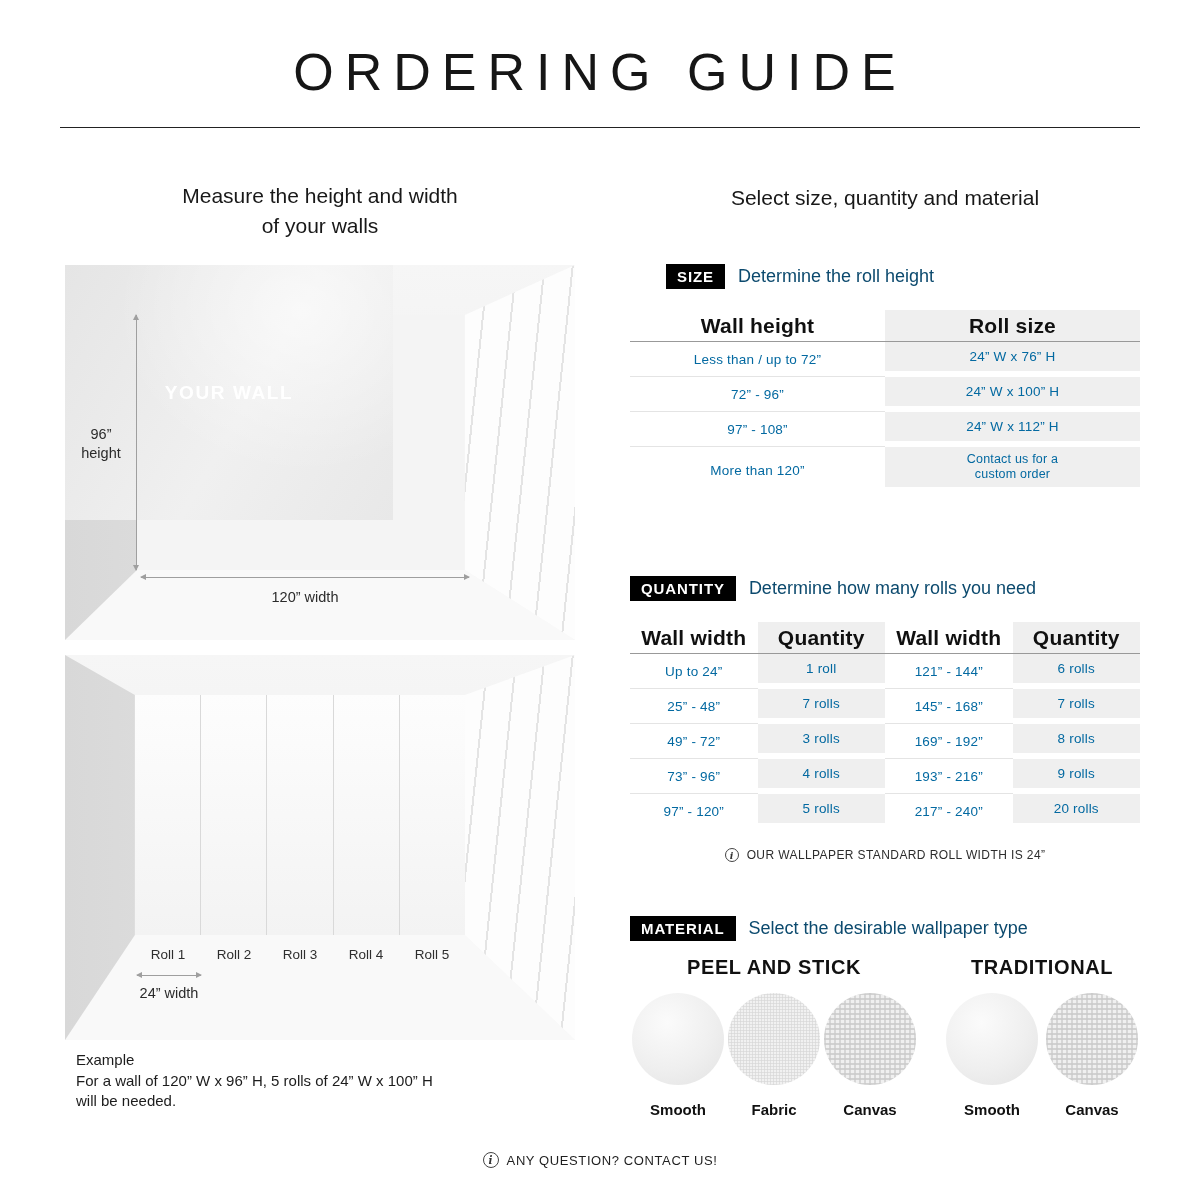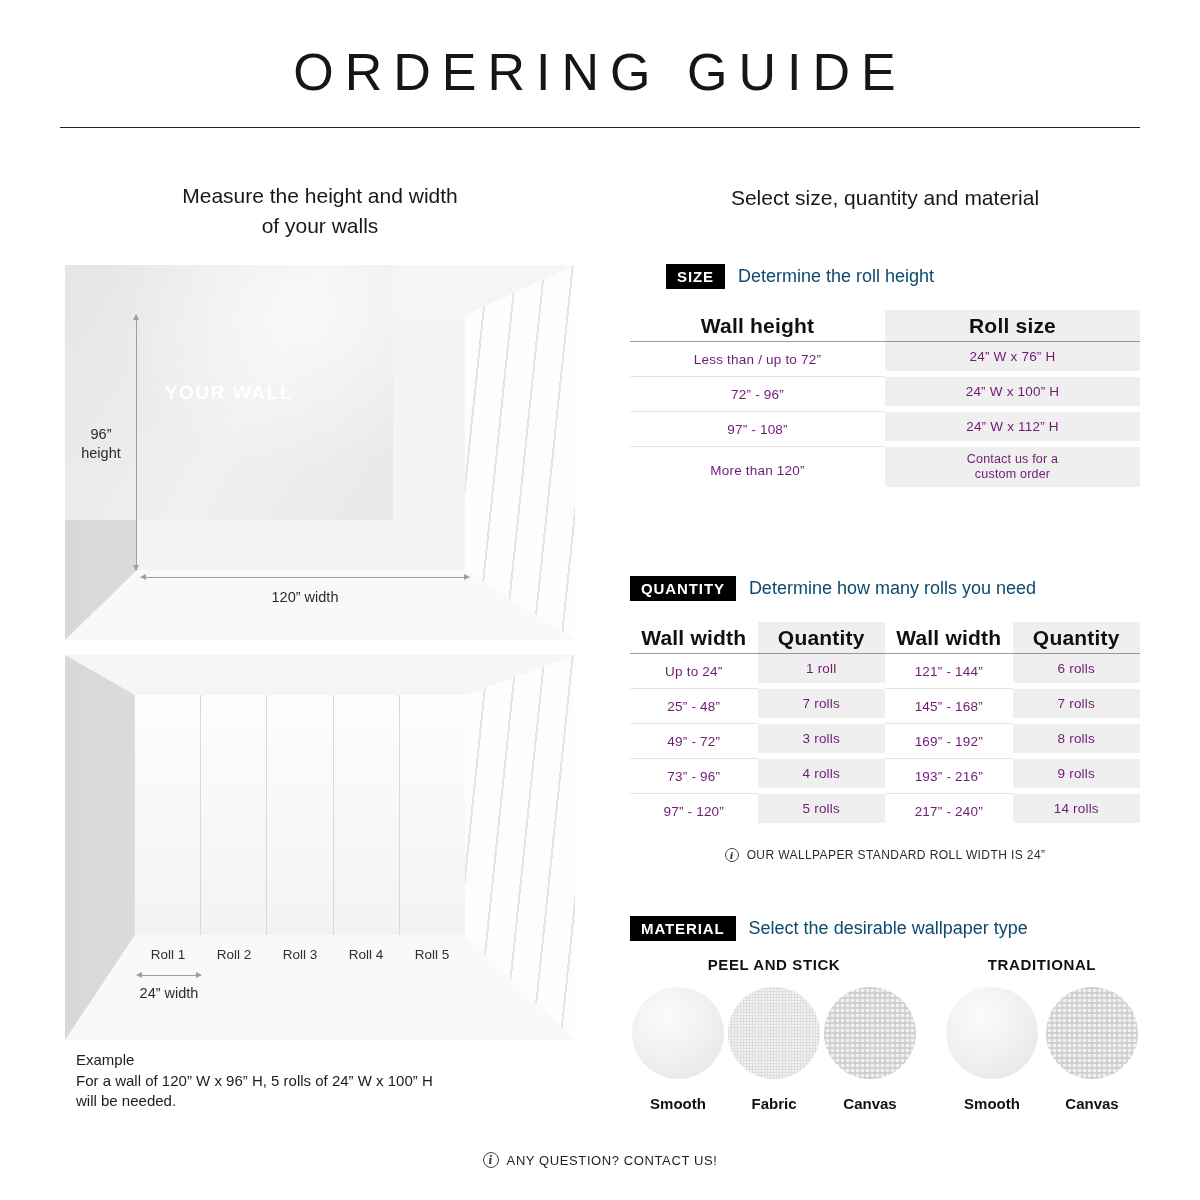--- a/index.html
+++ b/index.html
@@ -91,7 +91,7 @@
   .t-row.body { height:35px; }
   .t-row.tall { height:46px; }
   .t-cell { display:flex; align-items:center; justify-content:center;
-            font-size:13.5px; color:#701a75; letter-spacing:0.2px; }
+            font-size:13.5px; color:#0369a1; letter-spacing:0.2px; }
   .th { font-size:21px; font-weight:700; color:#101010; border-bottom:1px solid #999; }
   .shade { background:#efefef; }
   .body .shade, .tall .shade { border-bottom:6px solid #fff; }

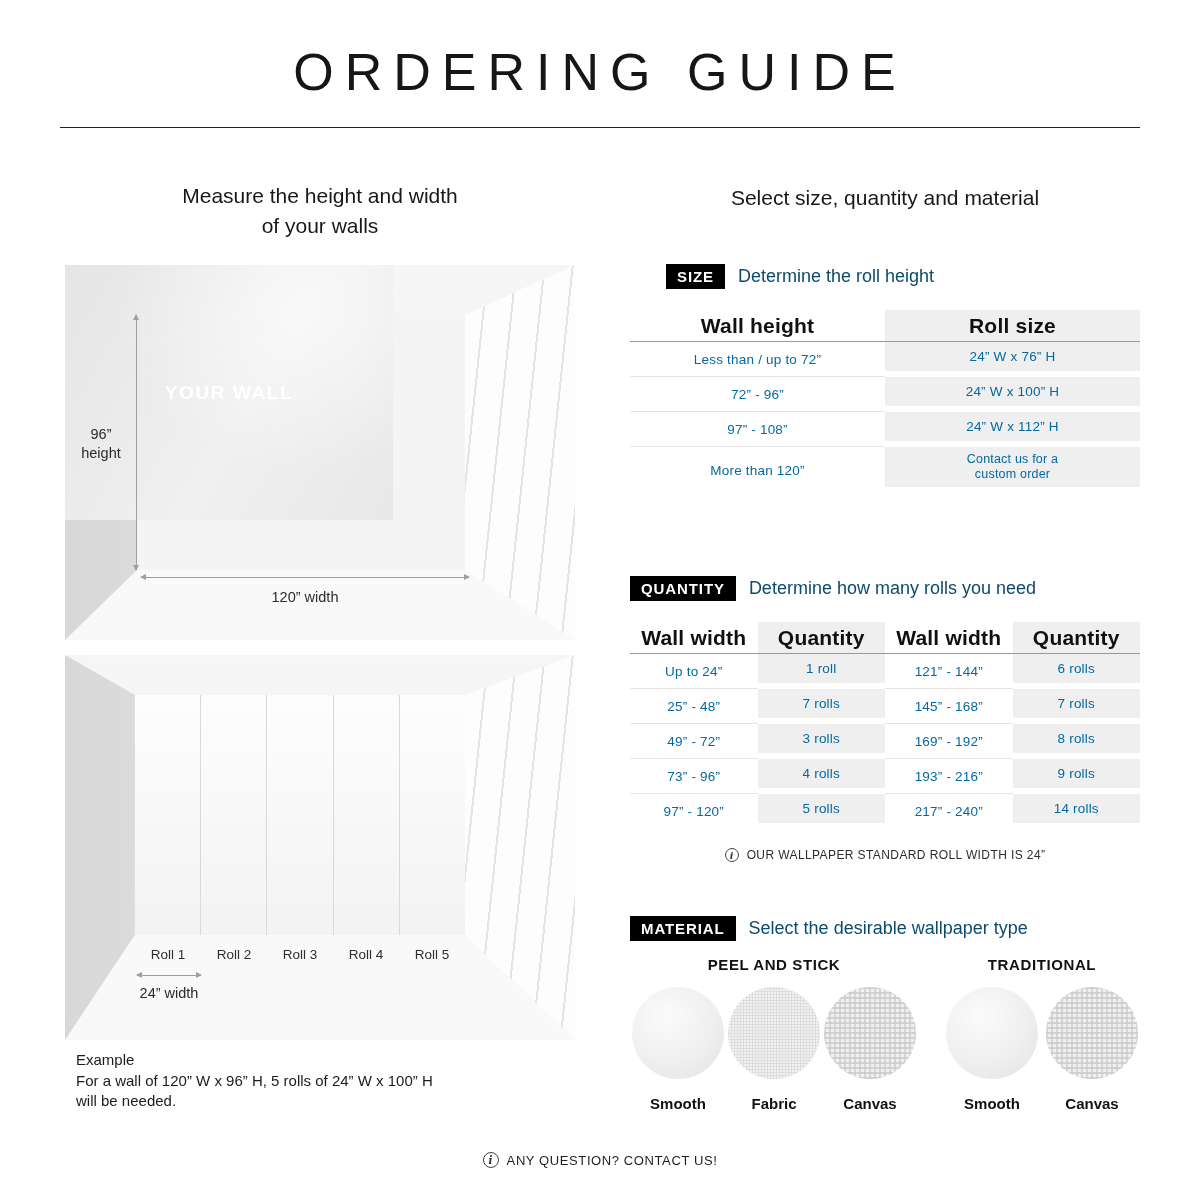--- a/index.html
+++ b/index.html
@@ -263,7 +263,7 @@
       <div class="t-cell plain">97” - 120”</div>
       <div class="t-cell shade">5 rolls</div>
       <div class="t-cell plain">217” - 240”</div>
-      <div class="t-cell shade">14 rolls</div>
+      <div class="t-cell shade">20 rolls</div>
     </div>
   </div>
 

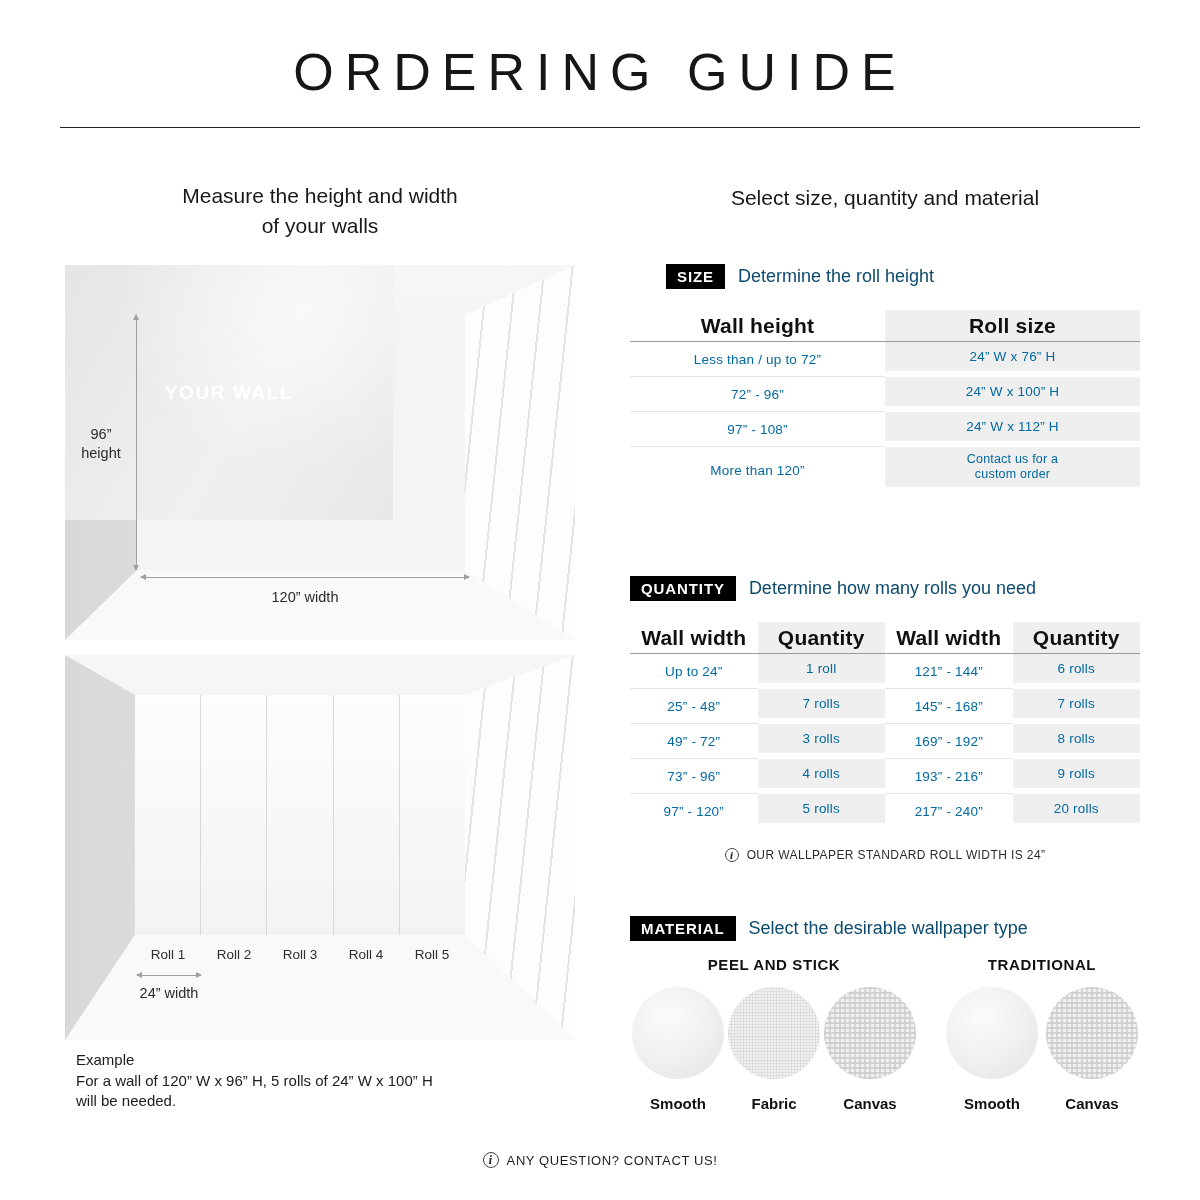--- a/index.html
+++ b/index.html
@@ -113,7 +113,7 @@
   .material { position:absolute; top:956px; left:630px; width:510px; display:flex; }
   .m-group.g1 { margin-left:2px; }
   .m-group.g2 { margin-left:30px; }
-  .m-title { text-align:center; font-weight:700; font-size:15px; letter-spacing:0.6px; color:#111; margin-bottom:14px; }
+  .m-title { text-align:center; font-weight:700; font-size:20px; letter-spacing:0.6px; color:#111; margin-bottom:14px; }
   .m-circles { display:flex; gap:4px; }
   .g2 .m-circles { gap:8px; }
   .m-opt { display:flex; flex-direction:column; align-items:center; width:92px; }

